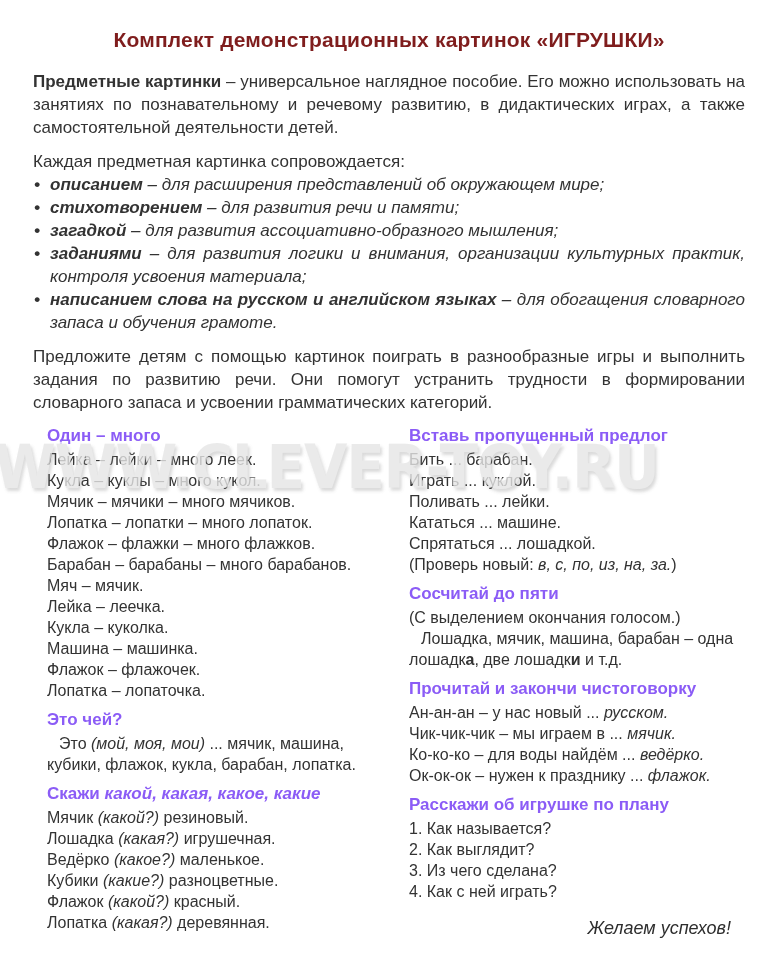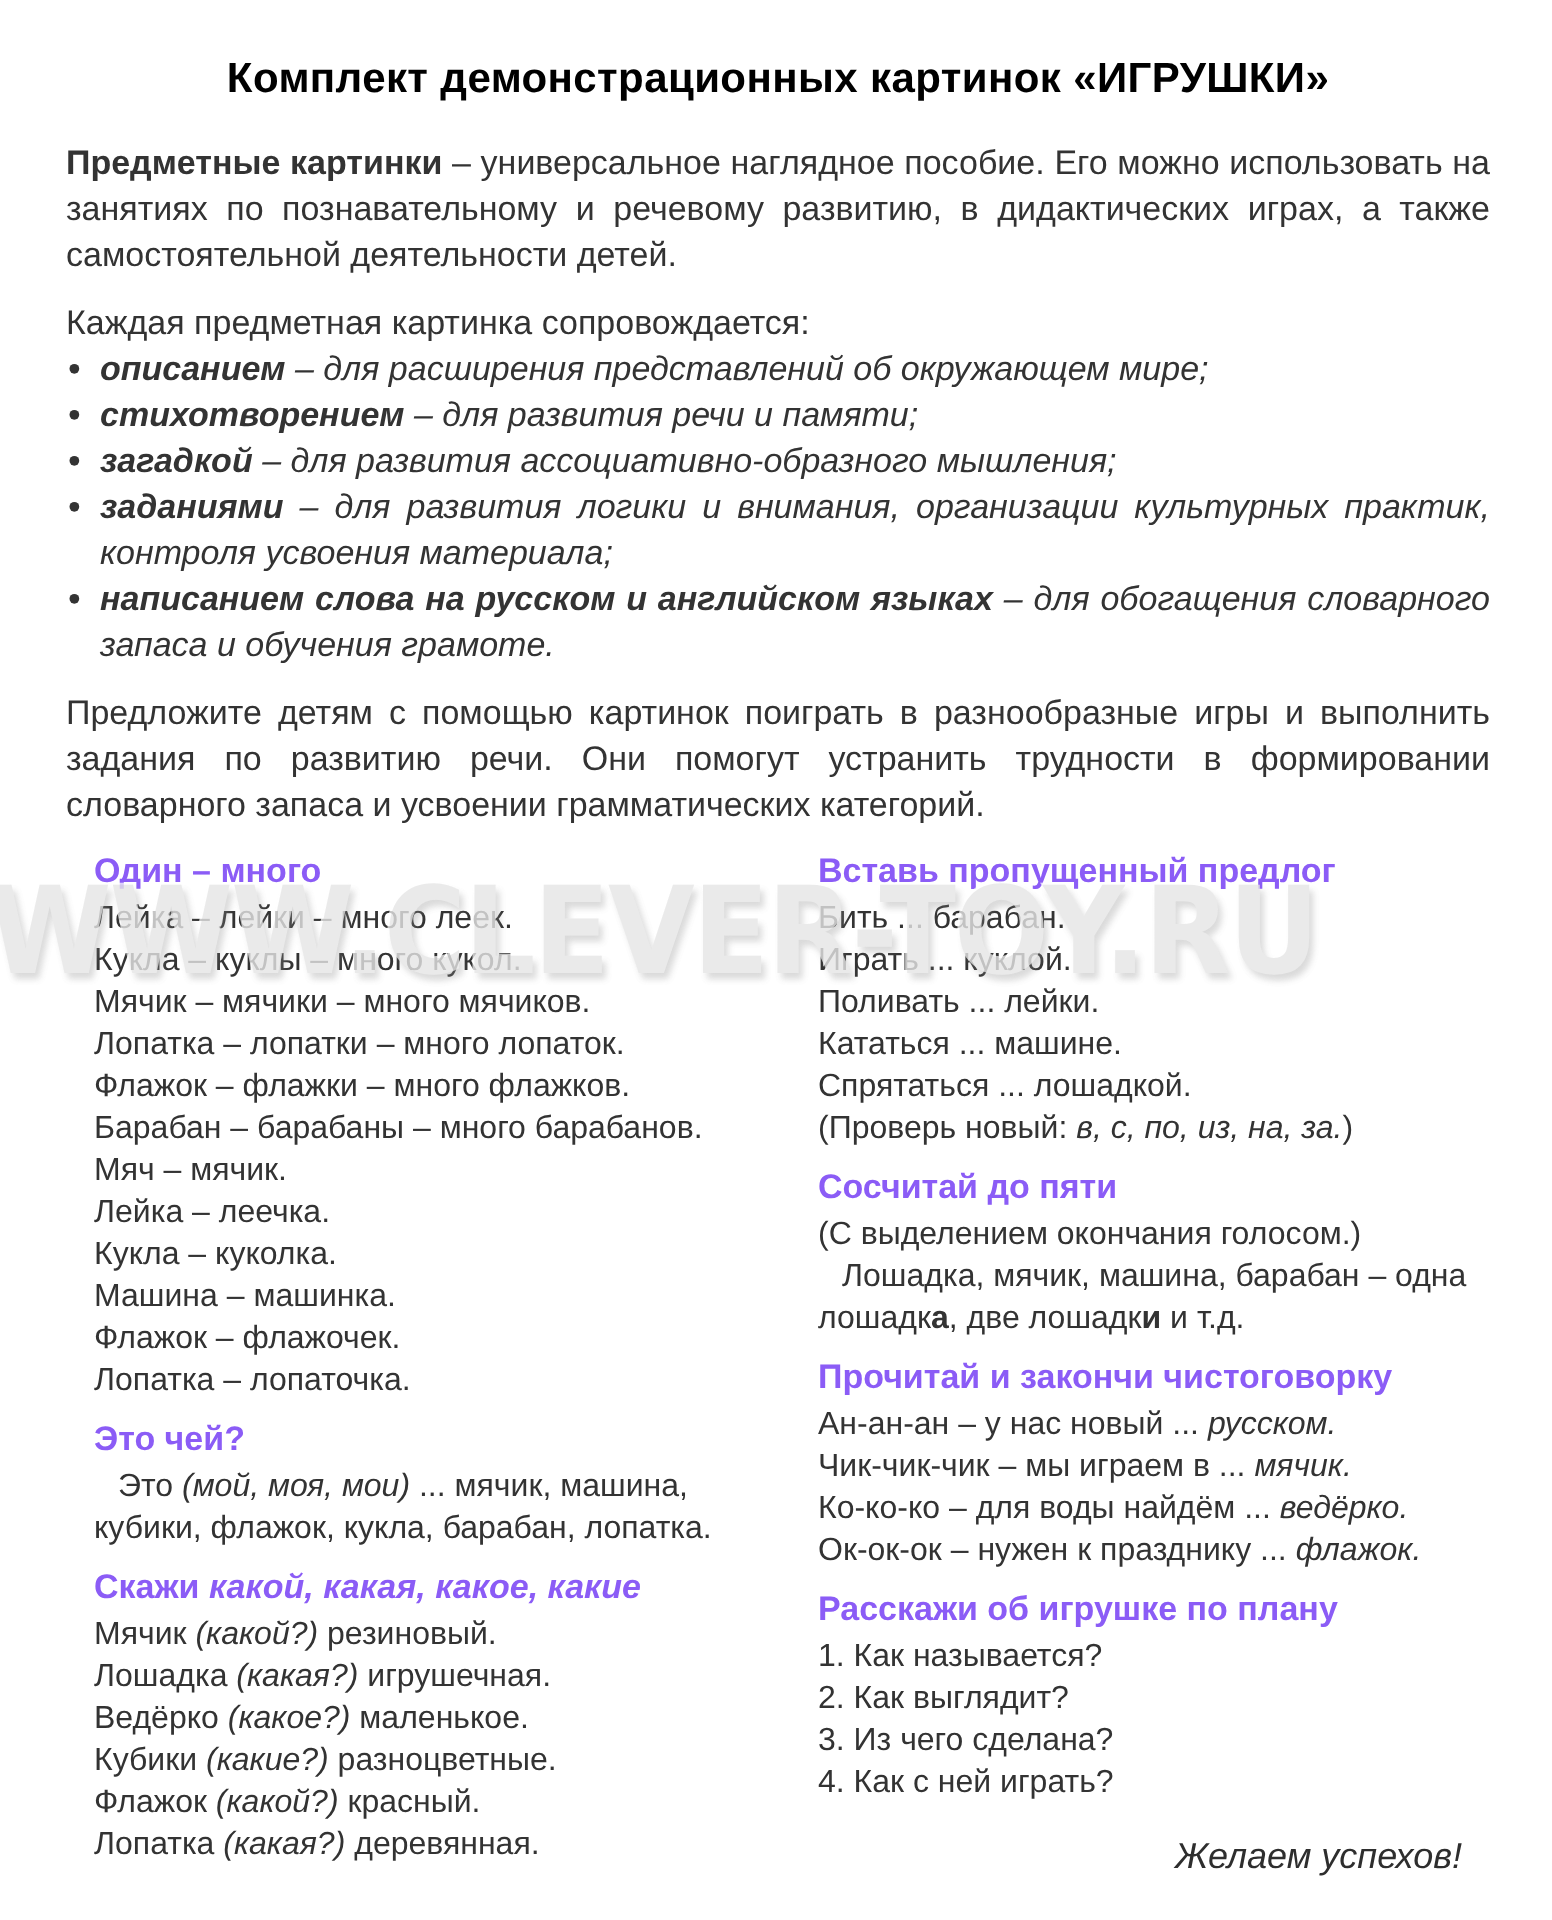--- a/index.html
+++ b/index.html
@@ -17,7 +17,7 @@
   }
   .title{
     font-size:21px;font-weight:bold;text-align:center;
-    margin:4px 0 18px 0;color:#000000;letter-spacing:0.2px;
+    margin:4px 0 18px 0;color:#7f1d1d;letter-spacing:0.2px;
   }
   .intro{font-size:17px;line-height:23px;}
   .para{margin:0;}

